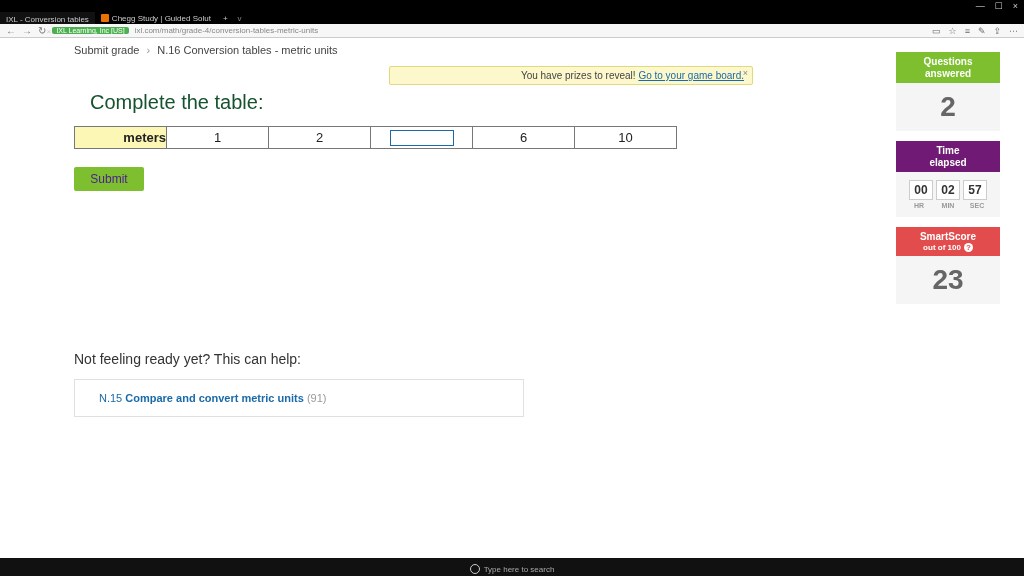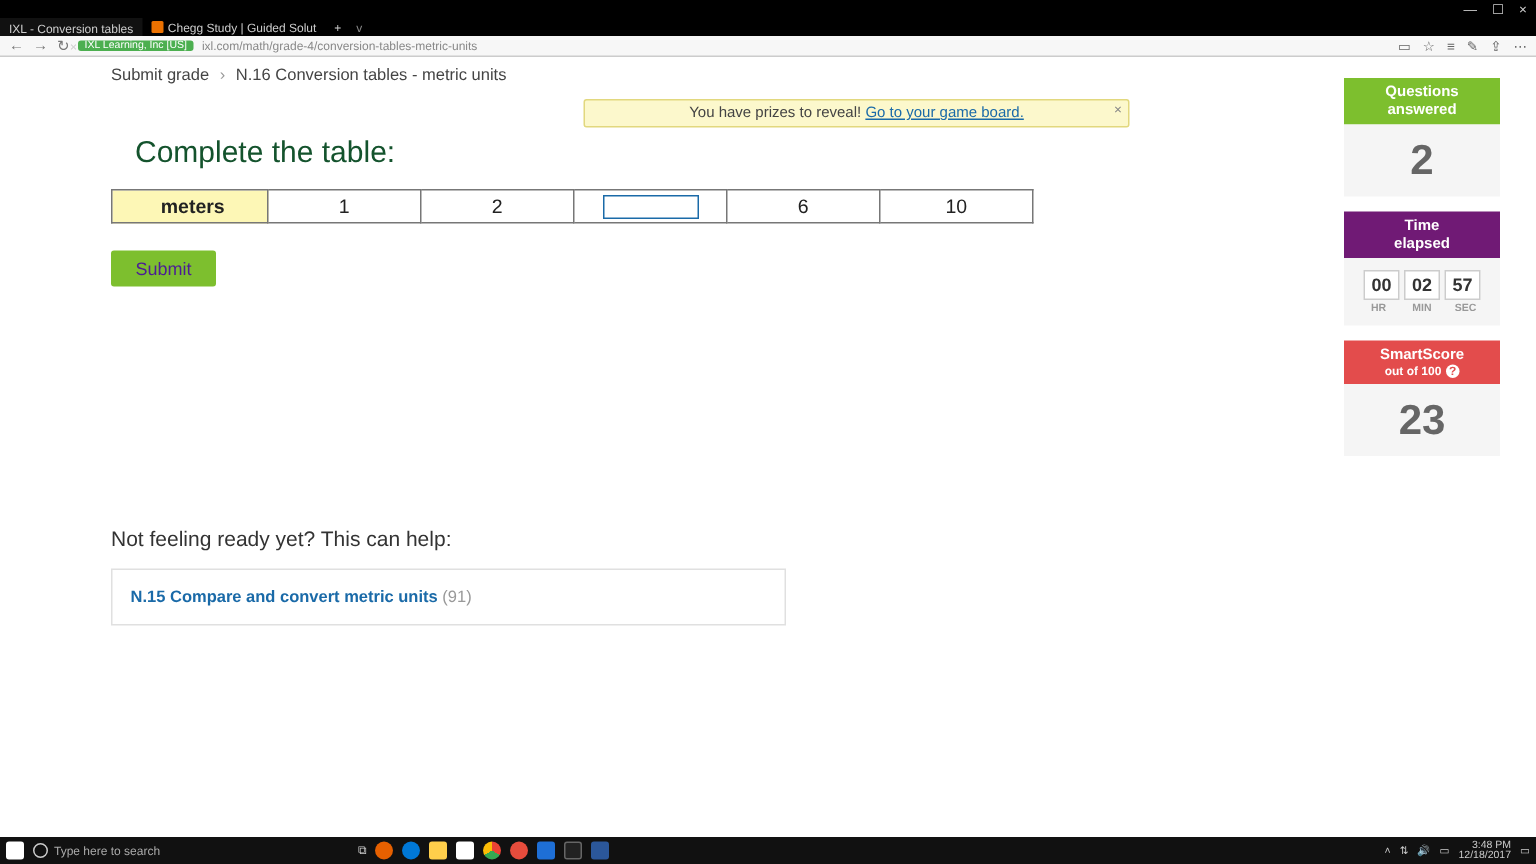--- a/index.html
+++ b/index.html
@@ -21,7 +21,7 @@
   .mainwrap { flex: 1; padding: 6px 0 0 74px; }
   .breadcrumb { font-size: 11px; color: #444; margin-bottom: 10px; }
   .breadcrumb .sep { color: #999; margin: 0 4px; }
-  .prizebar { position: relative; margin: 0 auto 6px; width: 364px; background: #fcf8cc; border: 1px solid #e2d87e; font-size: 10px; padding: 3px 8px; text-align: center; border-radius: 2px; color: #444; left: 86px; }
+  .prizebar { position: relative; margin: 0 auto 6px; width: 364px; background: #fcf8cc; border: 1px solid #e2d87e; font-size: 10px; padding: 3px 8px; text-align: right; border-radius: 2px; color: #444; left: 86px; }
   .prizebar a { color: #1a6aa8; text-decoration: underline; }
   .prizebar .px { position: absolute; right: 4px; top: 1px; color: #888; font-size: 9px; cursor: pointer; }
   .prompt { font-size: 20px; color: #14532d; margin: 0 0 12px 16px; }

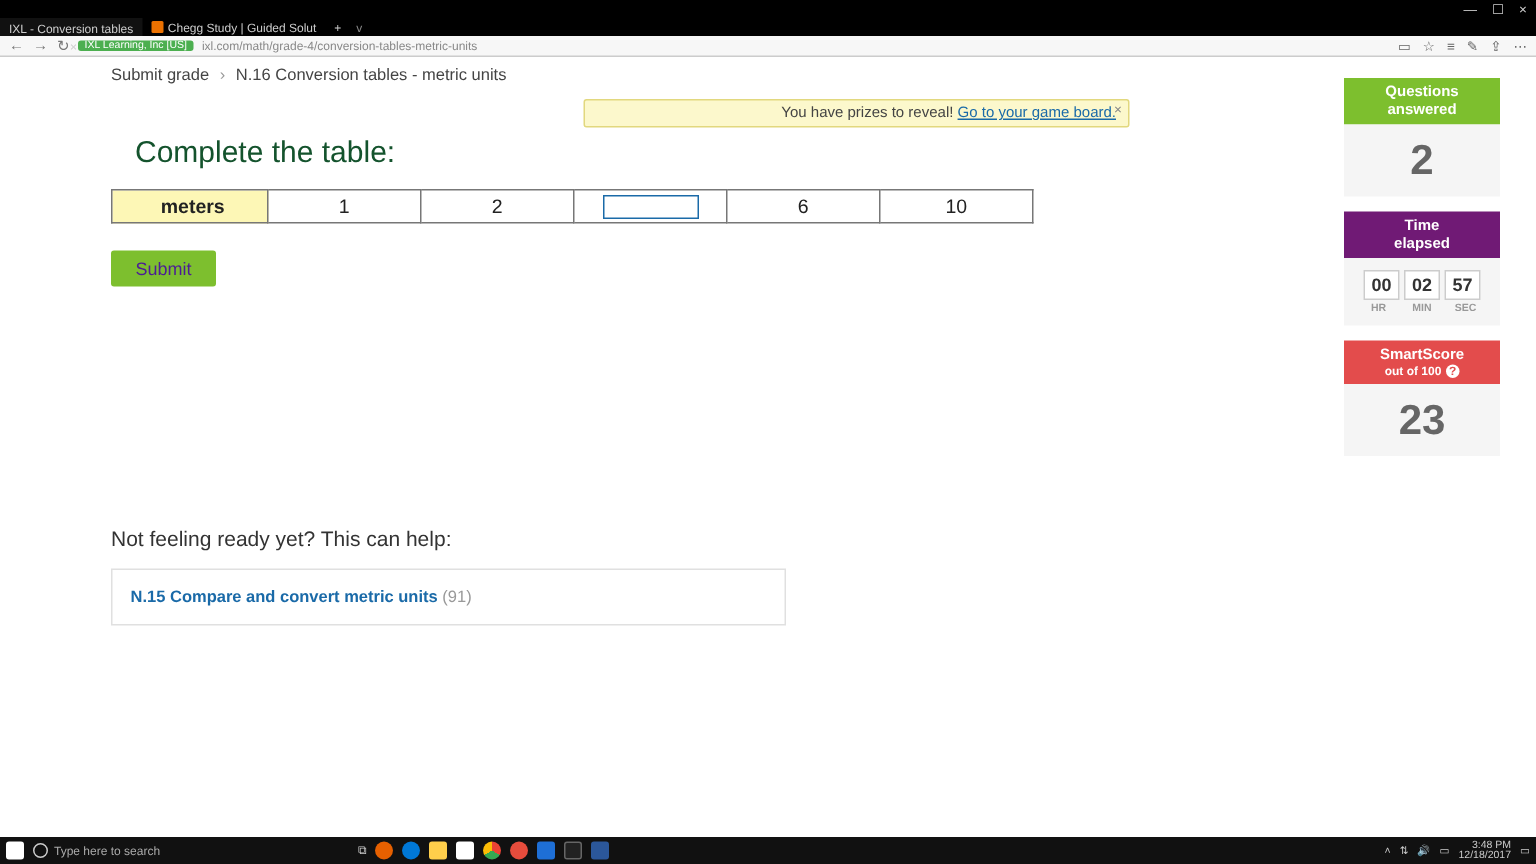--- a/index.html
+++ b/index.html
@@ -27,7 +27,7 @@
   .prompt { font-size: 20px; color: #14532d; margin: 0 0 12px 16px; }
   table.ct { border-collapse: collapse; }
   table.ct td { border: 1px solid #777; text-align: center; font-size: 13px; color: #222; height: 22px; }
-  table.ct td.label { background: #FDF7B6; font-weight: bold; text-align: center; padding-left: 4px; width: 104px; }
+  table.ct td.label { background: #FDF7B6; font-weight: bold; text-align: right; padding-left: 4px; width: 92px; }
   table.ct td.val { width: 102px; }
   .inp { width: 64px; height: 16px; border: 1px solid #888; font-size: 11px; text-align: center; padding: 0; }
   .inp.focus { border: 1px solid #1a6aa8; }

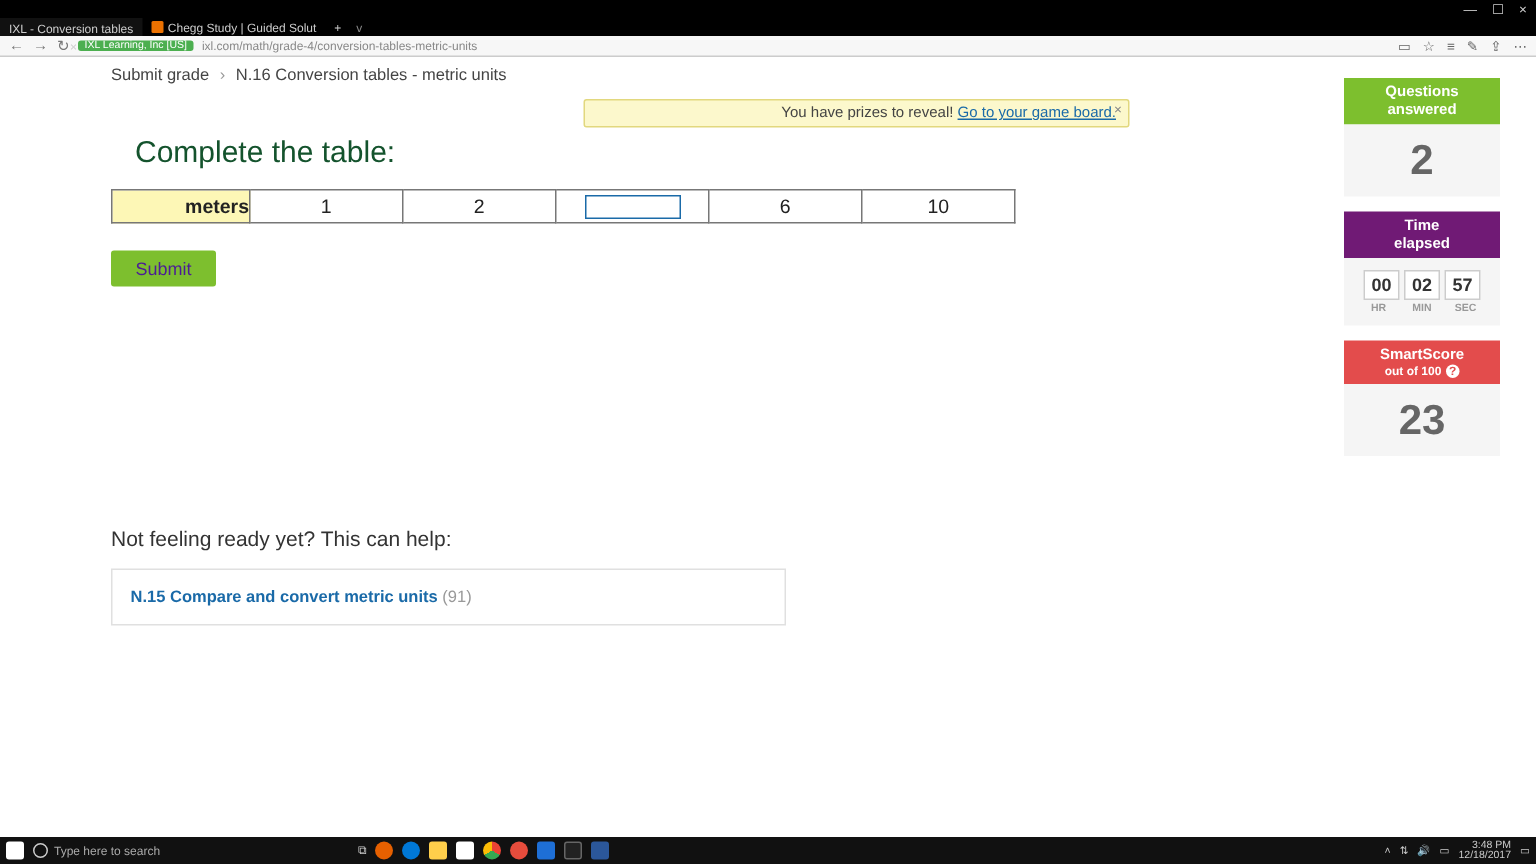--- a/index.html
+++ b/index.html
@@ -35,7 +35,7 @@
   .notready { margin-top: 160px; font-size: 14px; color: #333; }
   .helpbox { margin-top: 12px; border: 1px solid #e0e0e0; padding: 12px; width: 450px; font-size: 11px; }
   .helpbox a { color: #1a6aa8; text-decoration: none; font-weight: bold; }
-  .helpbox .code { color: #1a6aa8; font-weight: bold; }
+  .helpbox .code { color: #1a6aa8; font-weight: normal; margin-left: 12px; }
   .helpbox .score { color: #999; }
   .sidebar { width: 104px; margin-right: 24px; margin-top: 14px; display: flex; flex-direction: column; gap: 0; font-size: 10px; text-align: center; }
   .panel-head { color: #fff; padding: 4px 0; font-weight: bold; line-height: 1.15; }

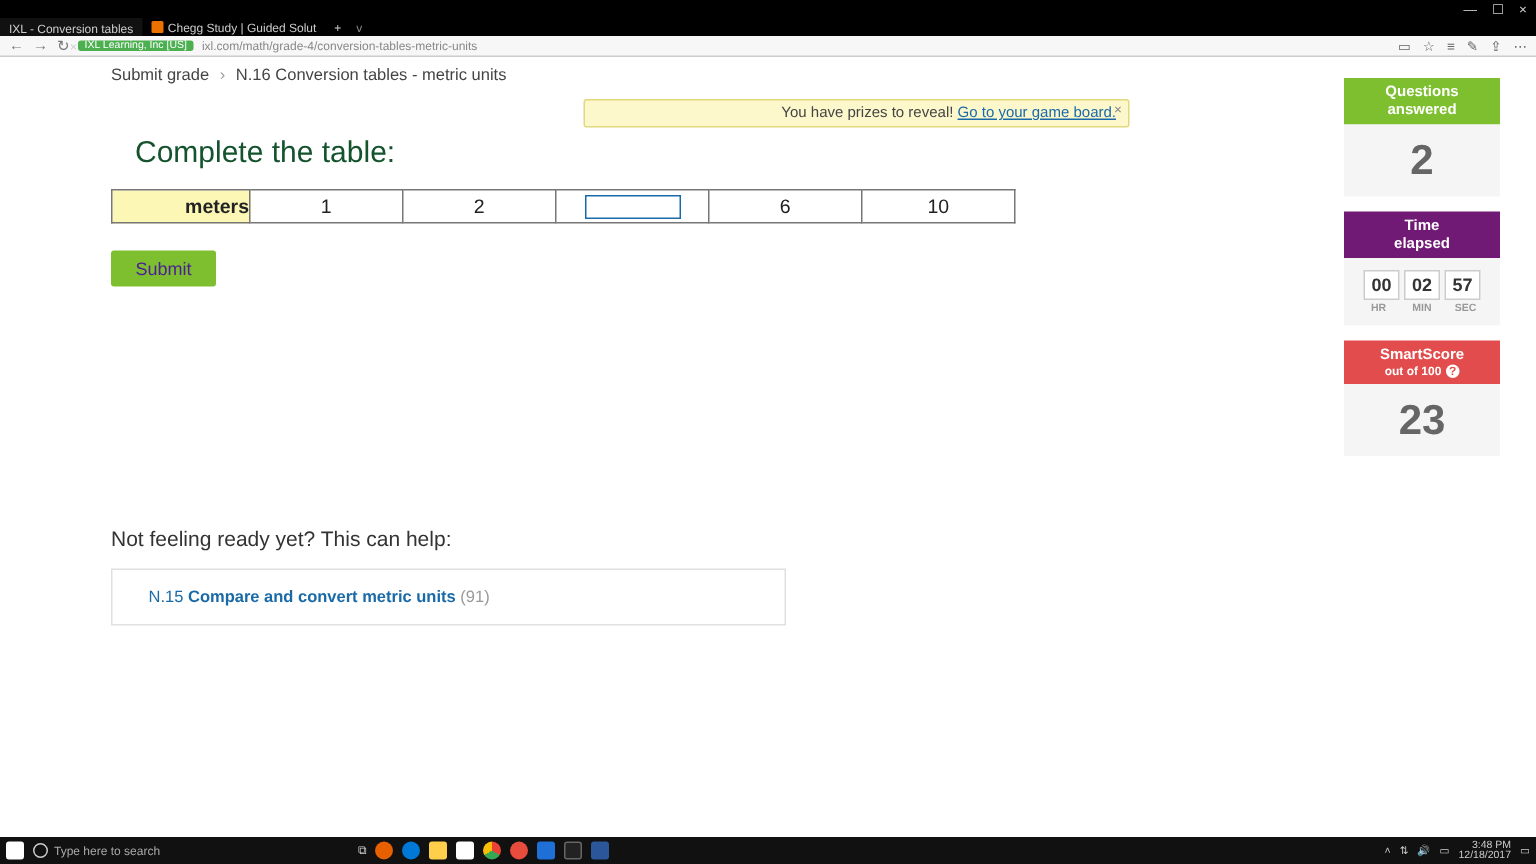--- a/index.html
+++ b/index.html
@@ -51,7 +51,7 @@
   .clock-lbl { display: flex; justify-content: center; gap: 3px; font-size: 7px; color: #999; font-weight: bold; margin-top: 2px; }
   .clock-lbl span { width: 26px; }
   .gap { height: 10px; }
-  .taskbar { position: absolute; bottom: 0; left: 0; right: 0; height: 18px; background: #111; display: flex; align-items: center; padding: 0 4px; gap: 6px; color: #ccc; font-size: 8px; }
+  .taskbar { position: absolute; bottom: 0; left: 0; right: 0; height: 18px; background: #111; display: flex; align-items: center; padding: 0 4px; gap: 6px; color: #ccc; font-size: 8px; flex-direction: column; }
   .tb-ic { width: 12px; height: 12px; border-radius: 2px; }
   .tb-win { background: #fff; }
   .tb-search { display: flex; align-items: center; gap: 4px; color: #aaa; }

